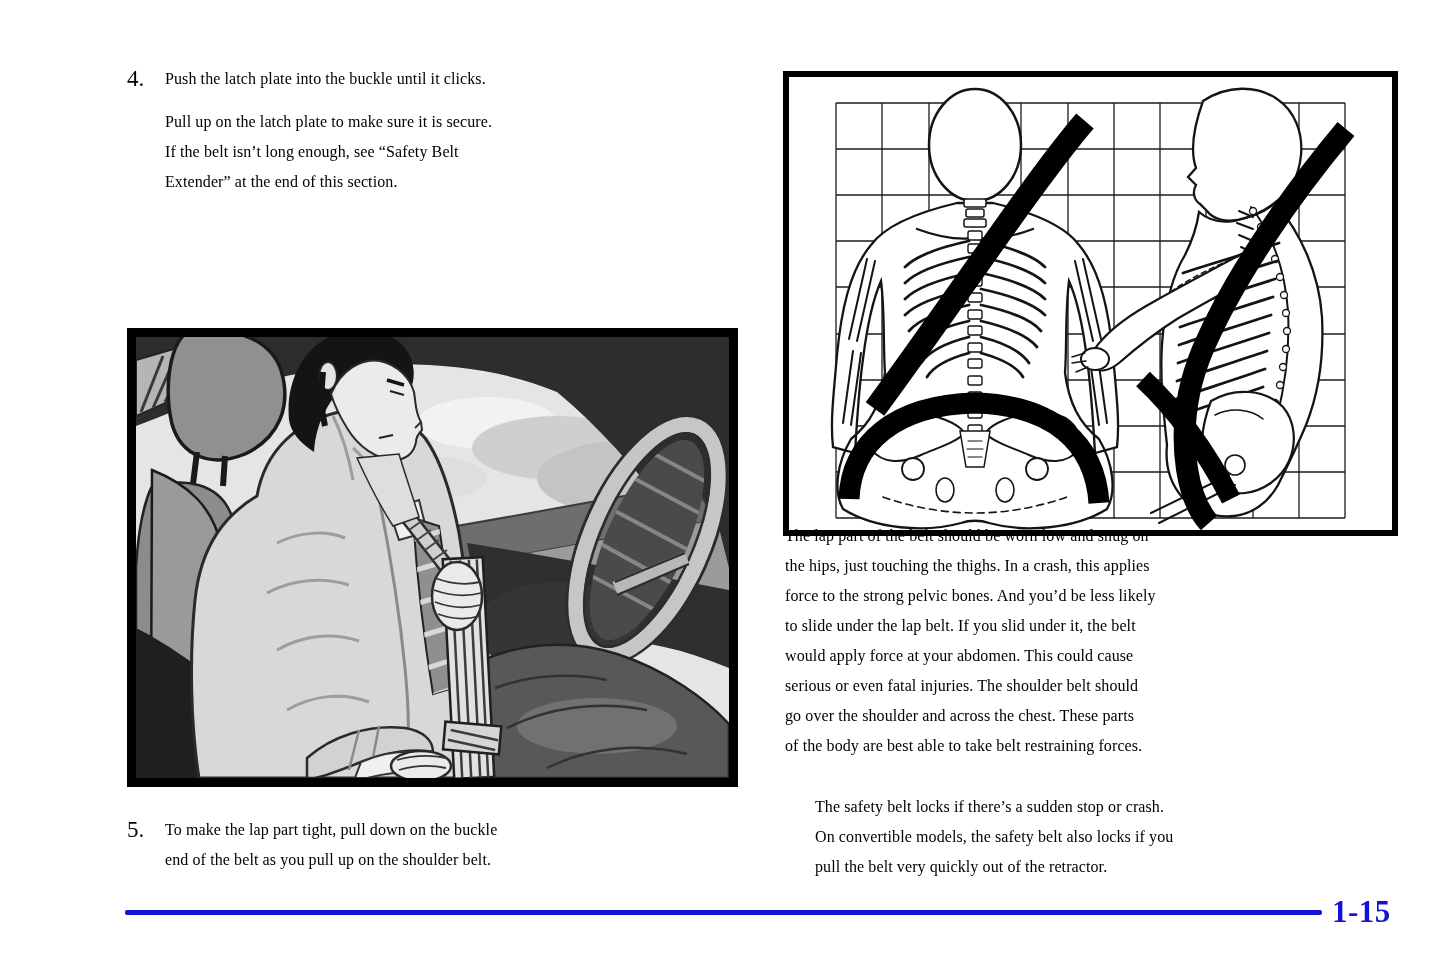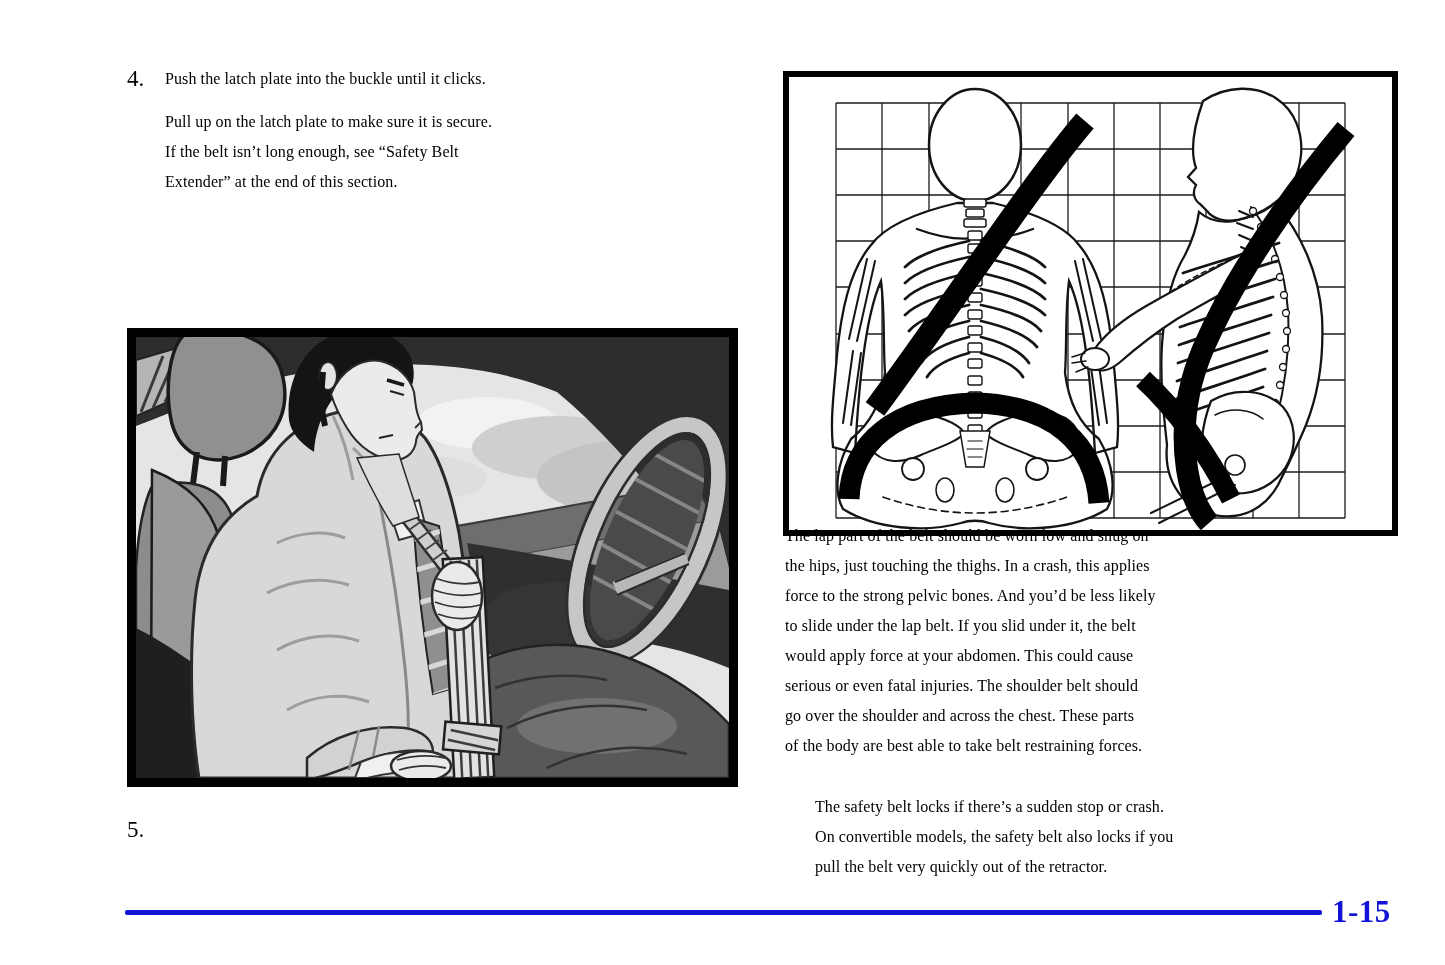--- a/index.html
+++ b/index.html
@@ -186,6 +186,8 @@
 
   <div class="step" style="left:127px; top:815px; width:620px;">
     <div class="step-num">5.</div>
+    <div class="txt">To make the lap part tight, pull down on the buckle
+end of the belt as you pull up on the shoulder belt.</div>
   </div>
 
   <div class="figure" style="left:783px; top:71px; width:615px; height:465px;">

